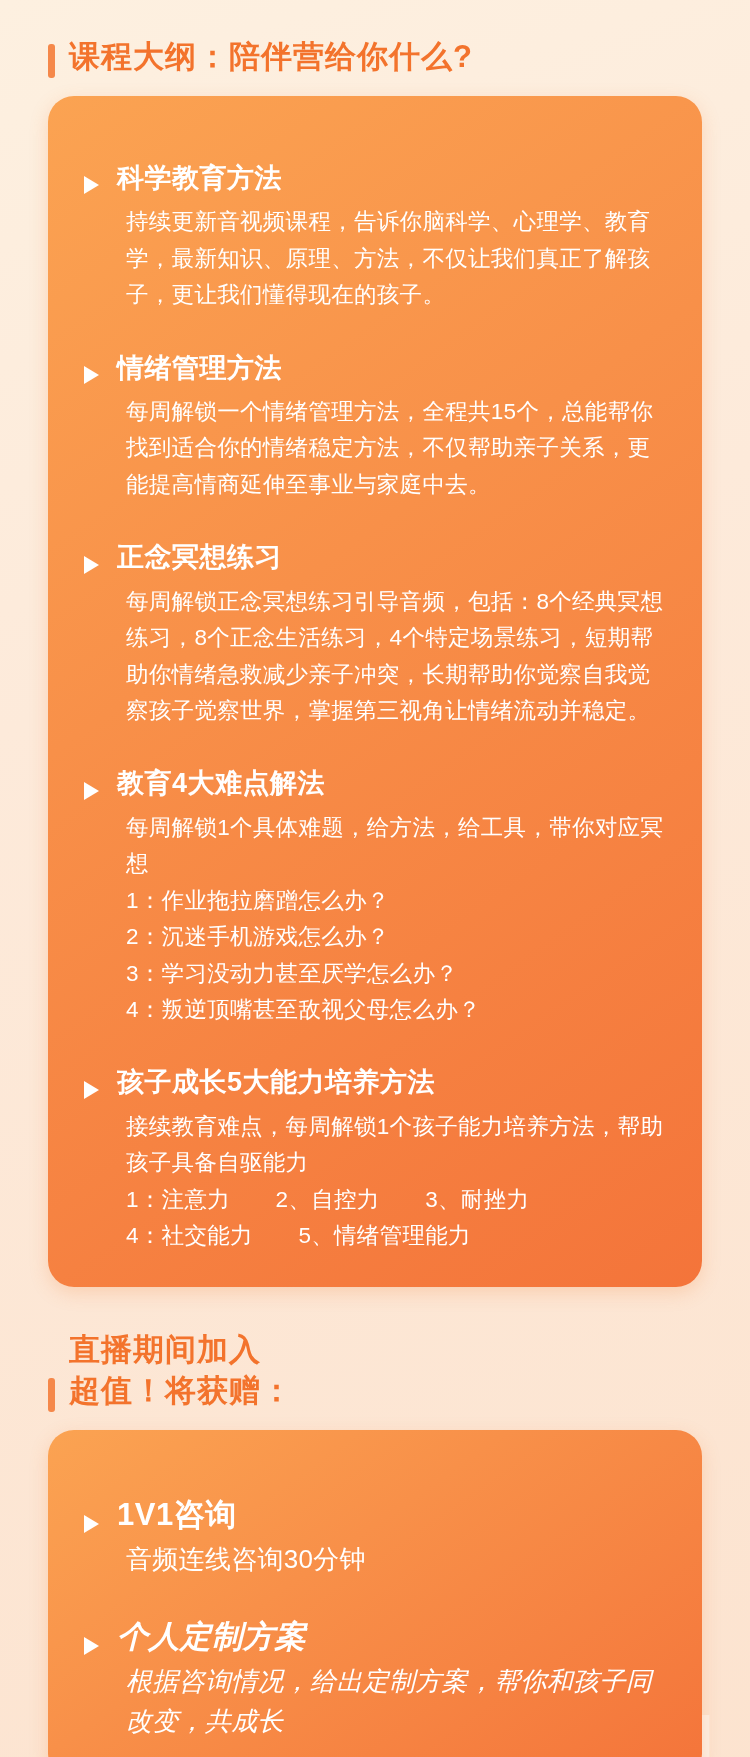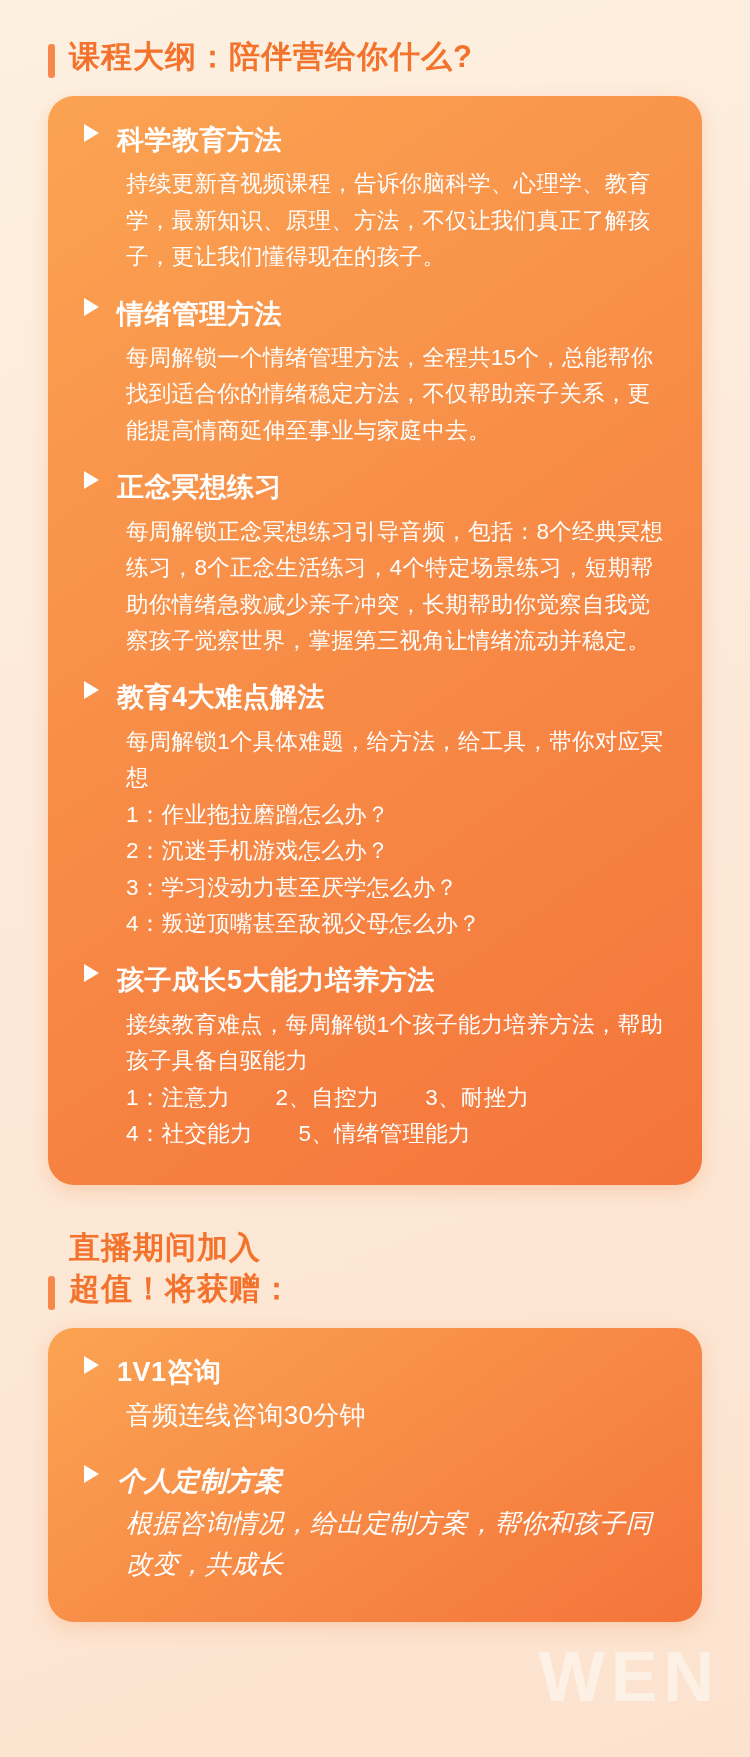--- a/index.html
+++ b/index.html
@@ -78,8 +78,9 @@
 
   .item-head {
     display: flex;
-    align-items: flex-start;
+    align-items: flex-end;
     margin-bottom: 10px;
+    margin-top: 38px;
   }
   .tri-icon {
     width: 0;

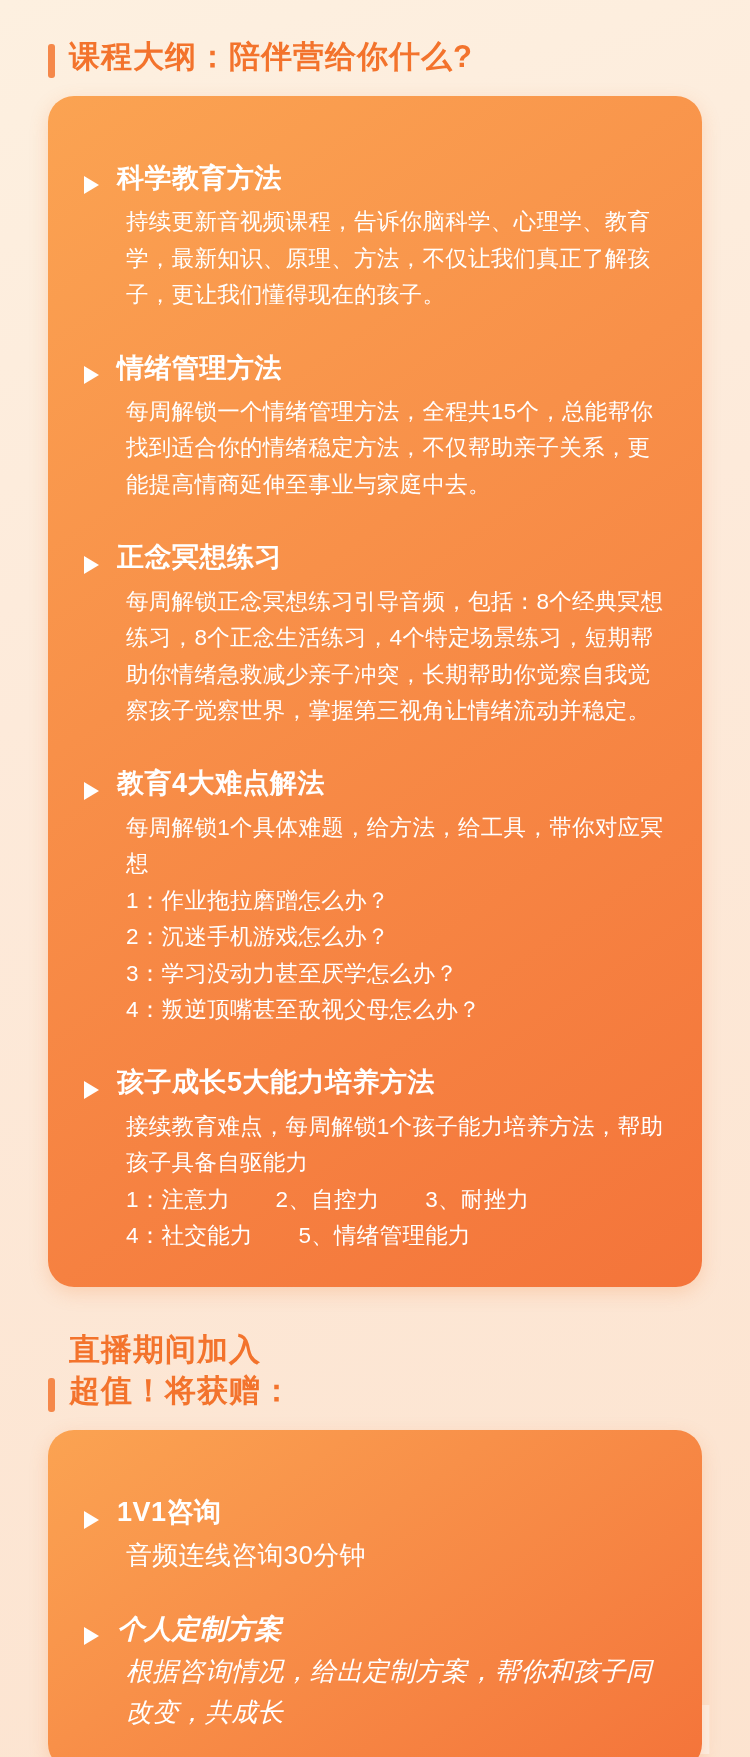--- a/index.html
+++ b/index.html
@@ -111,7 +111,7 @@
   
   .card.bonus .item { margin-bottom: 30px; }
   .card.bonus .item:last-child { margin-bottom: 6px; font-style: italic; }
-  .card.bonus .item-title { font-size: 27px; }
+  .card.bonus .item-title { font-size: 31px; }
   .card.bonus .item-head { margin-bottom: 6px; }
   .card.bonus .item-body { font-size: 26px; line-height: 1.55; }
 </style>

